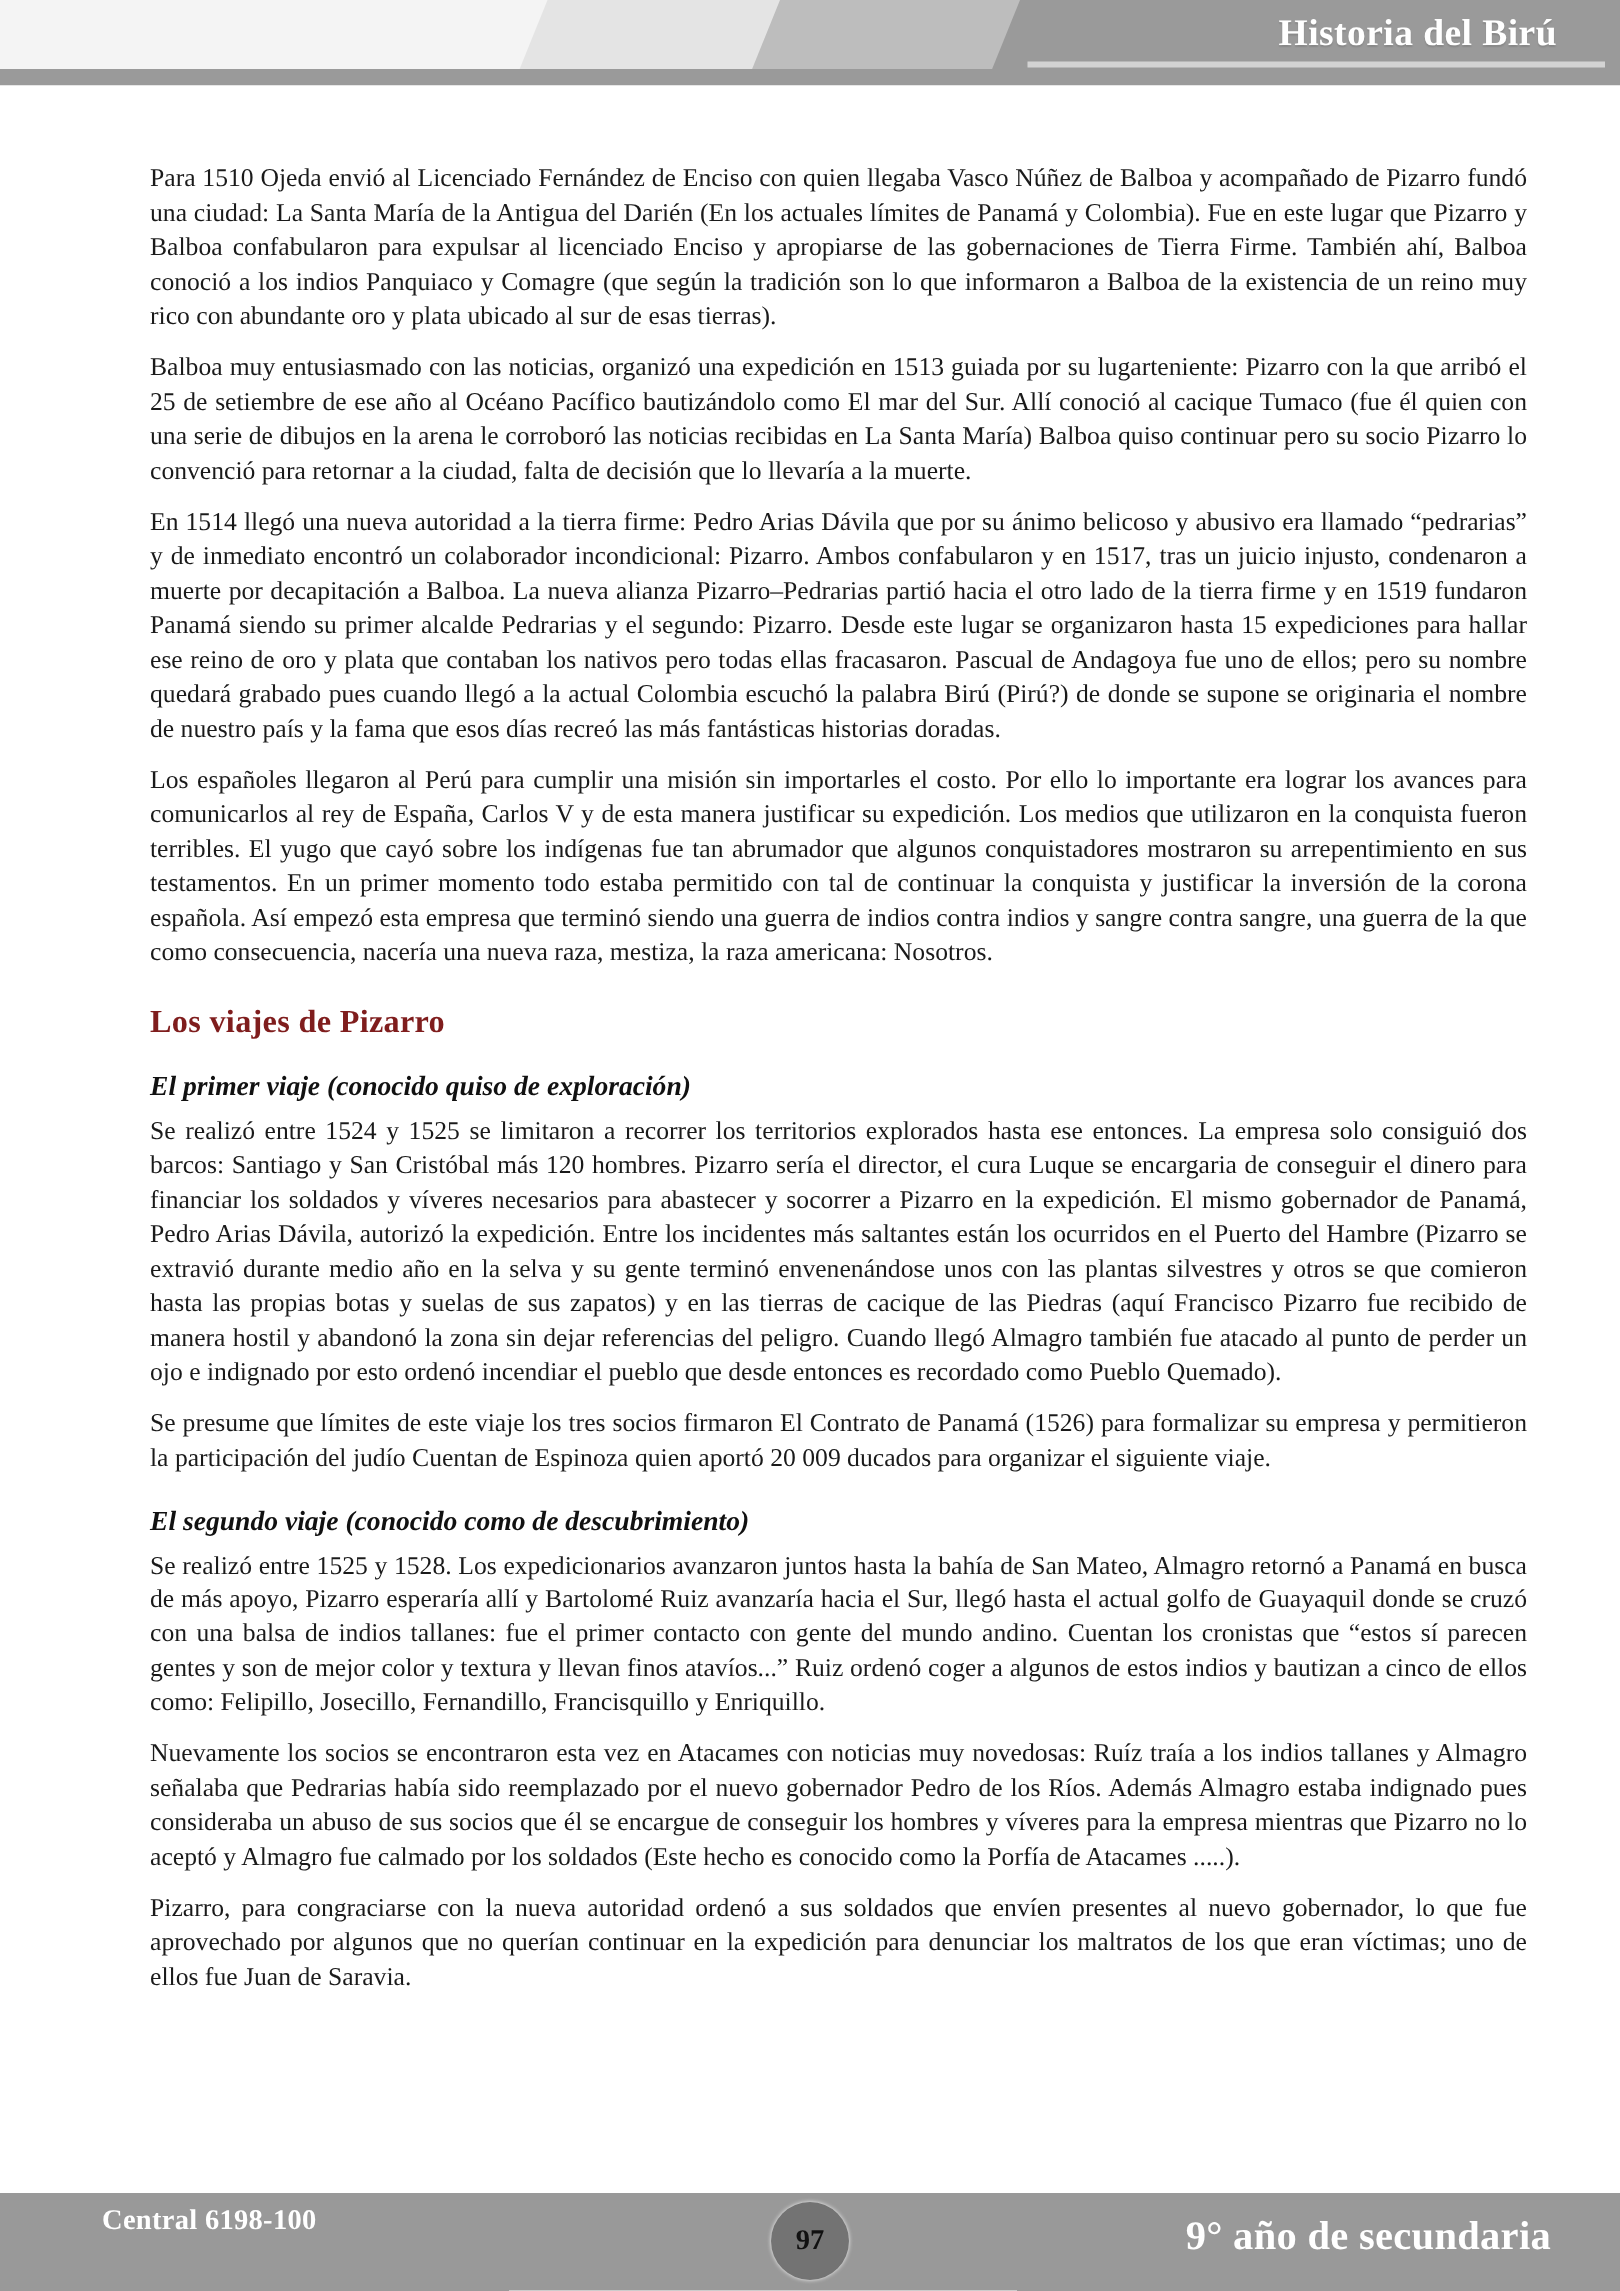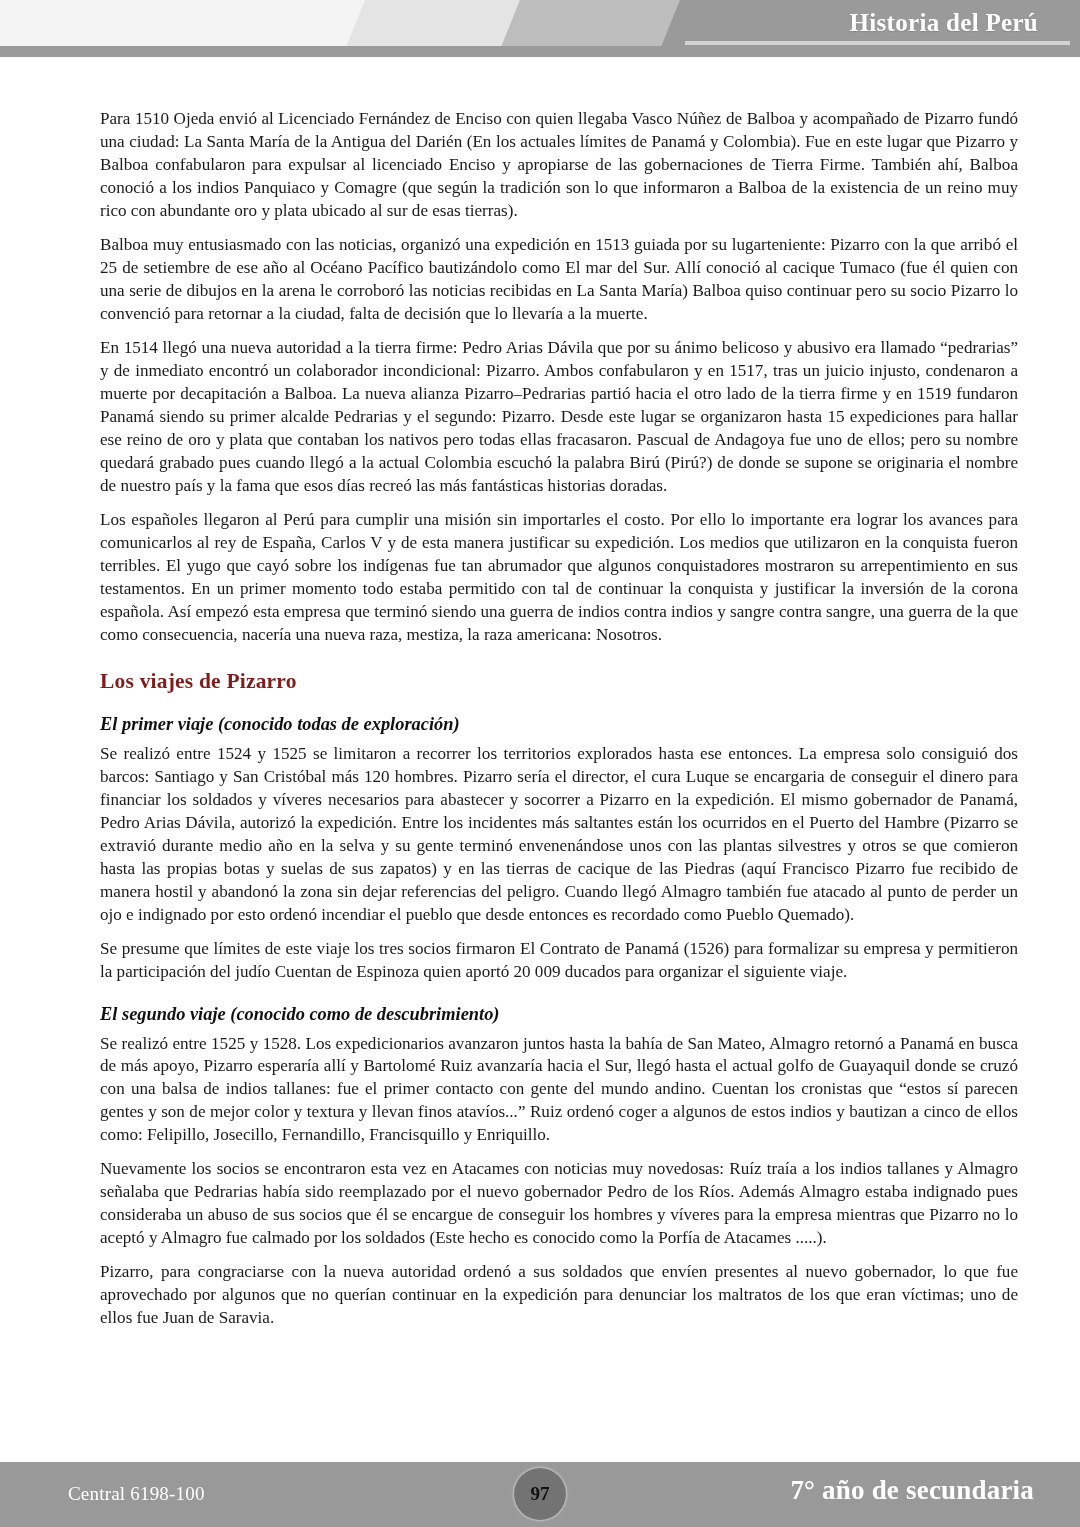--- a/index.html
+++ b/index.html
@@ -201,7 +201,7 @@
   <div class="hdr-band-4b"></div>
   <div class="hdr-rule"></div>
   <div class="hdr-strip"></div>
-  <div class="hdr-title">Historia del Perú</div>
+  <div class="hdr-title">Historia del Birú</div>
 </div>
 
 <div class="content">

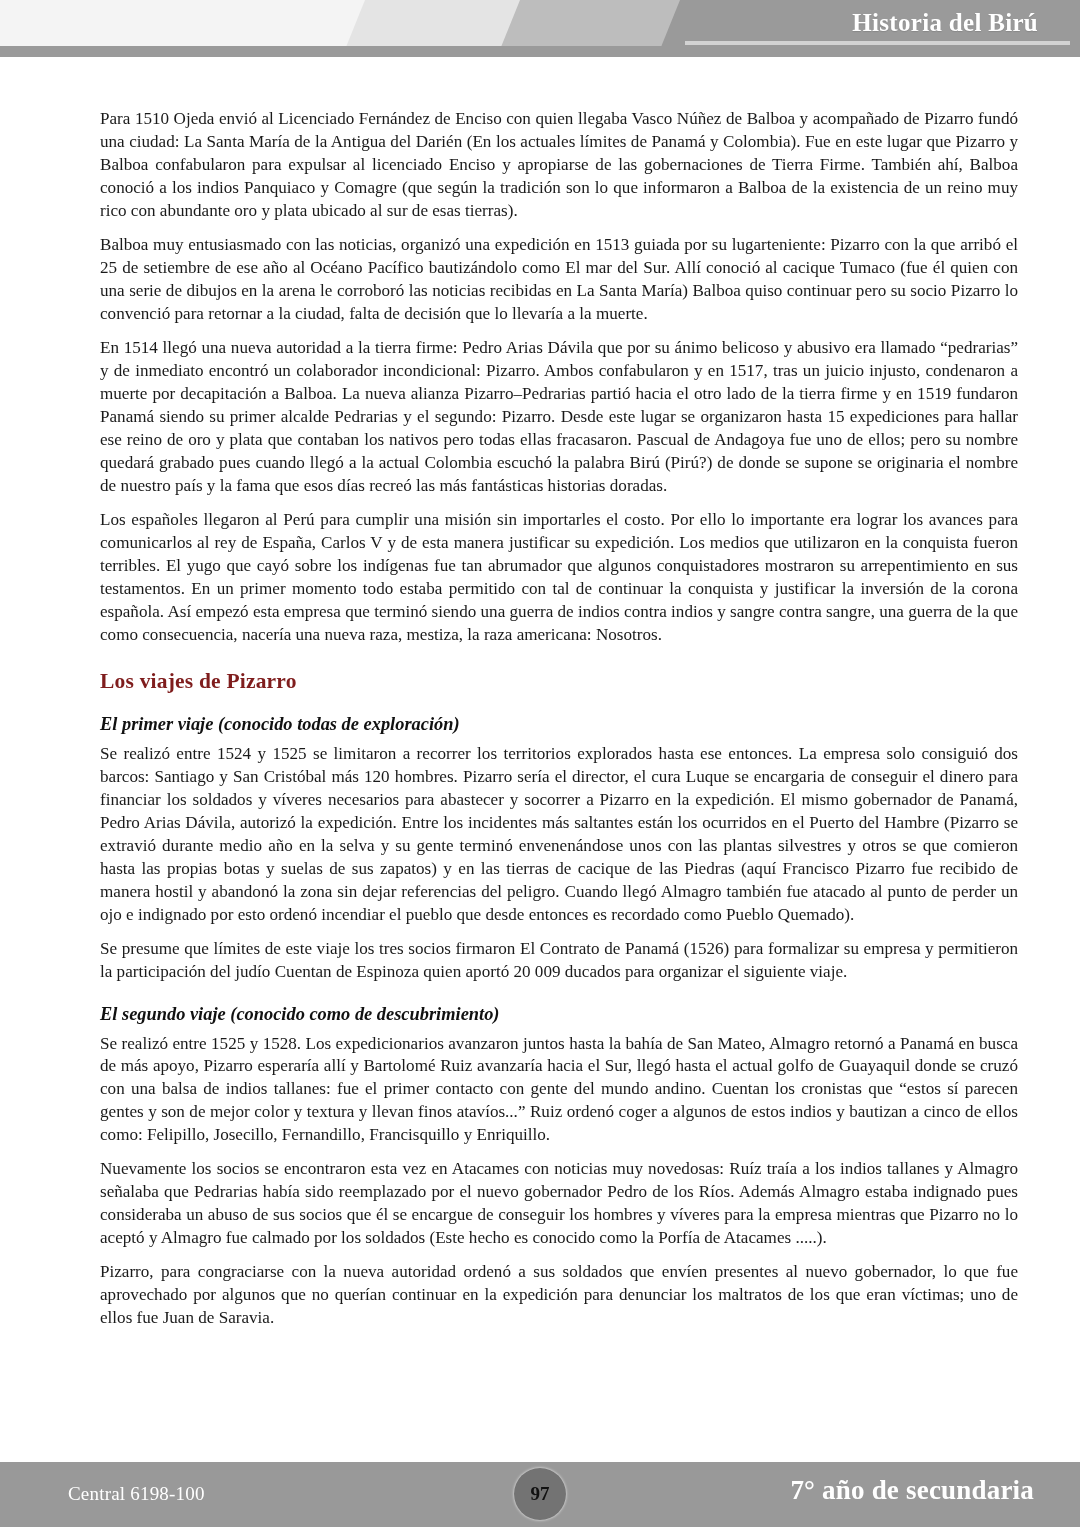--- a/index.html
+++ b/index.html
@@ -215,7 +215,7 @@
   <h2 class="sec-title">Los viajes de Pizarro</h2>
 
   <div id="subsections">
-      <h3 class="sub-title first">El primer viaje (conocido todas de exploración)</h3>
+      <h3 class="sub-title first">El primer viaje (conocido quiso de exploración)</h3>
       <p class="para"><span>Se realizó entre 1524 y 1525 se limitaron a recorrer los territorios explorados hasta ese entonces. La empresa solo consiguió dos barcos: Santiago y San Cristóbal más 120 hombres. Pizarro sería el director, el cura Luque se encargaria de conseguir el dinero para financiar los soldados y víveres necesarios para abastecer y socorrer a Pizarro en la expedición. El mismo gobernador de Panamá, </span><span class="b">Pedro Arias Dávila</span><span>, autorizó la expedición. Entre los incidentes más saltantes están los ocurridos en el </span><span class="b">Puerto del Hambre</span><span> (Pizarro se extravió durante medio año en la selva y su gente terminó envenenándose unos con las plantas silvestres y otros se que comieron hasta las propias botas y suelas de sus zapatos) y en las tierras de cacique de las Piedras (aquí Francisco Pizarro fue recibido de manera hostil y abandonó la zona sin dejar referencias del peligro. Cuando llegó Almagro también fue atacado al punto de perder un ojo e indignado por esto ordenó incendiar el pueblo que desde entonces es recordado como Pueblo </span><span class="b">Quemado</span><span>).</span></p>
       <p class="para"><span>Se presume que límites de este viaje los tres socios firmaron </span><span class="b">El Contrato de Panamá (1526)</span><span> para formalizar su empresa y permitieron la participación del judío </span><span class="b">Cuentan de Espinoza</span><span> quien aportó 20 009 ducados para organizar el siguiente viaje.</span></p>
       <h3 class="sub-title">El segundo viaje (conocido como de descubrimiento)</h3>

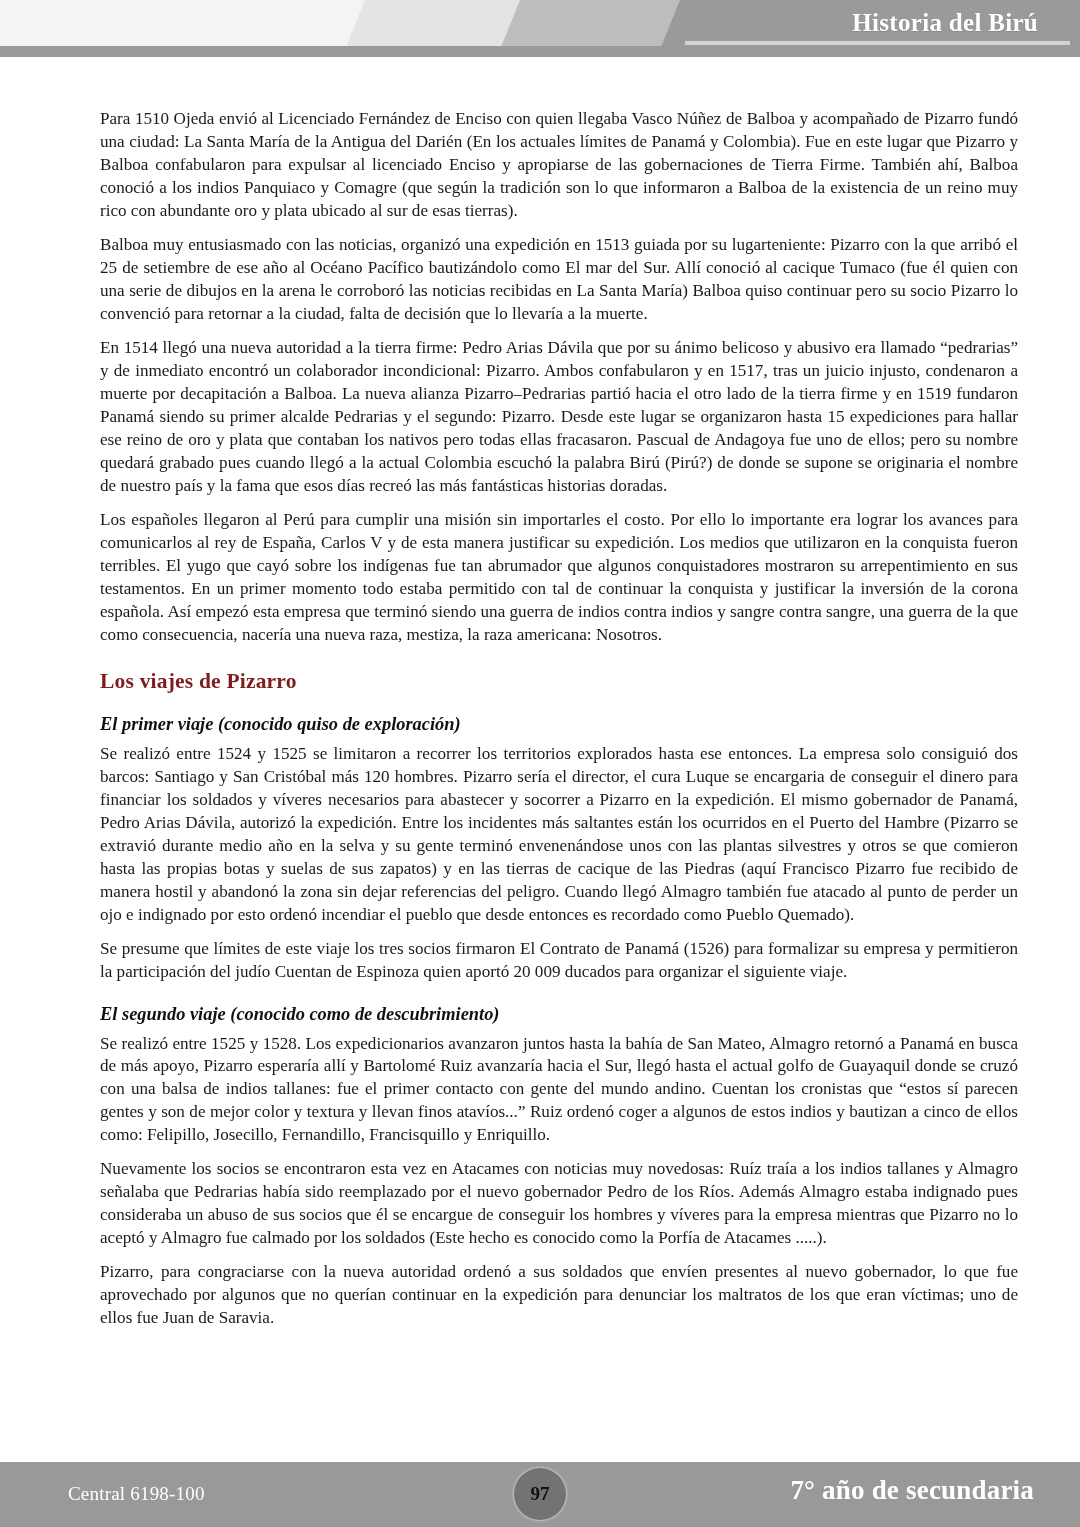--- a/index.html
+++ b/index.html
@@ -152,9 +152,9 @@
   .footer-left {
     position: absolute;
     left: 68px;
-    top: 21px;
-    font-family: "Liberation Serif", "DejaVu Serif", serif;
-    font-weight: normal;
+    top: 8px;
+    font-family: "Liberation Serif", "DejaVu Serif", serif;
+    font-weight: bold;
     font-size: 19px;
     color: #ffffff;
     letter-spacing: 0.2px;

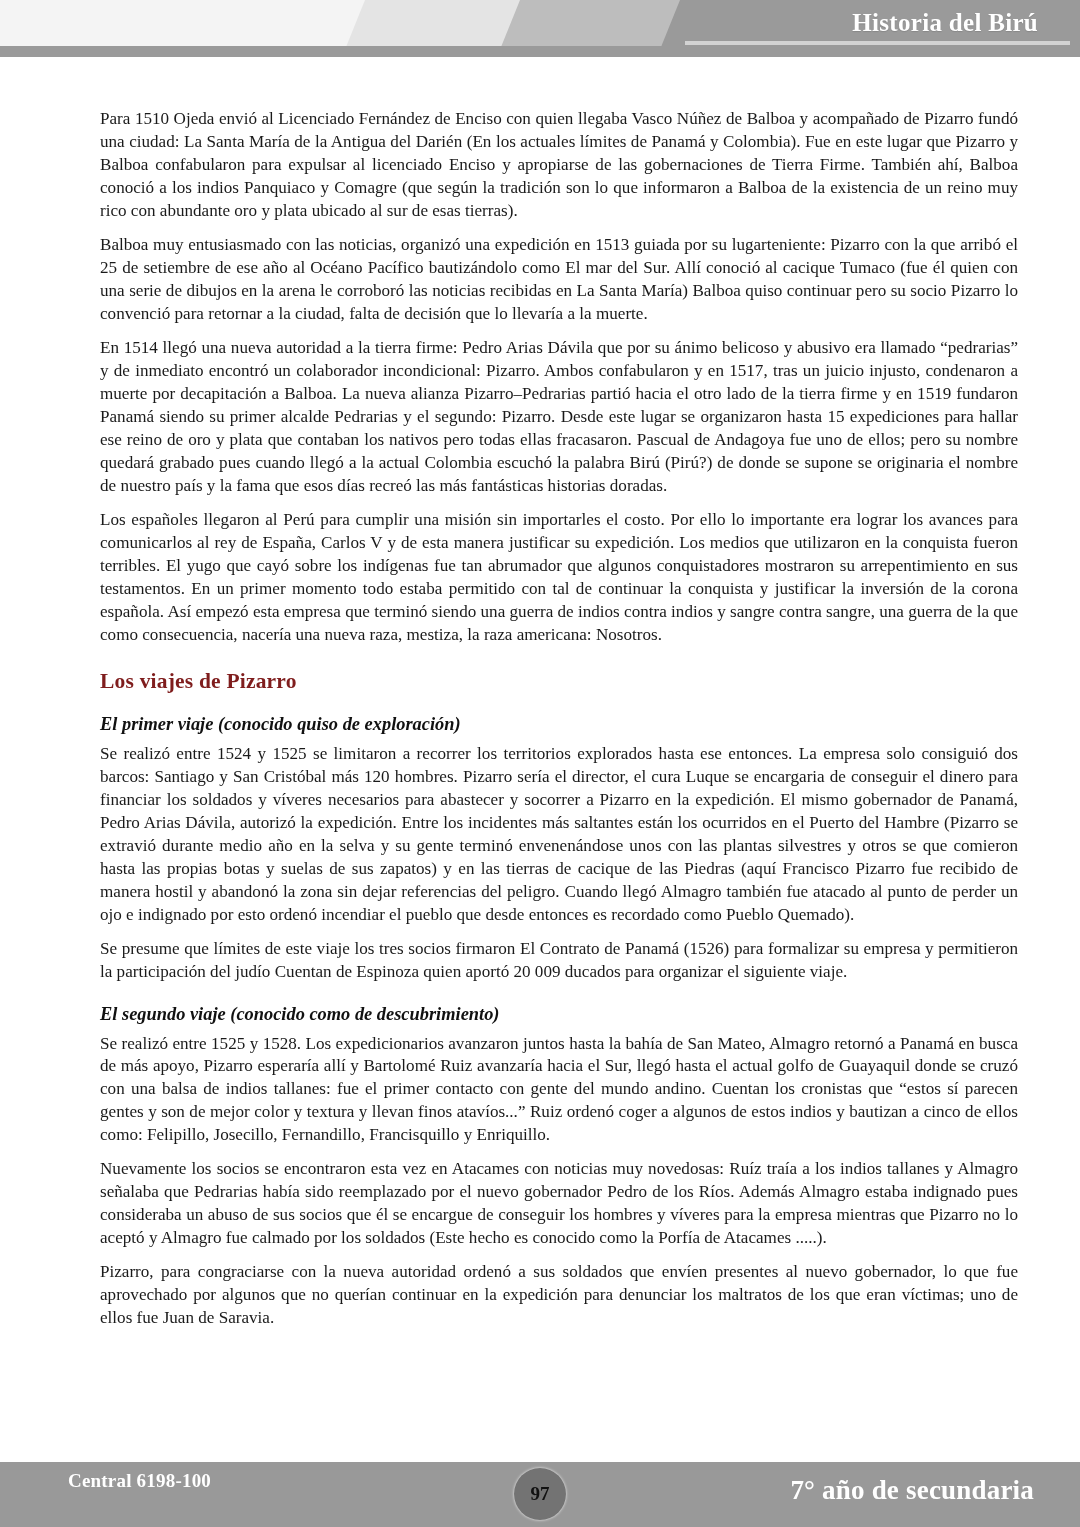--- a/index.html
+++ b/index.html
@@ -230,7 +230,7 @@
   <div class="footer-page-badge">
     <span>97</span>
   </div>
-  <div class="footer-right">7° año de secundaria</div>
+  <div class="footer-right">9° año de secundaria</div>
 </div>
 
 </body></html>

